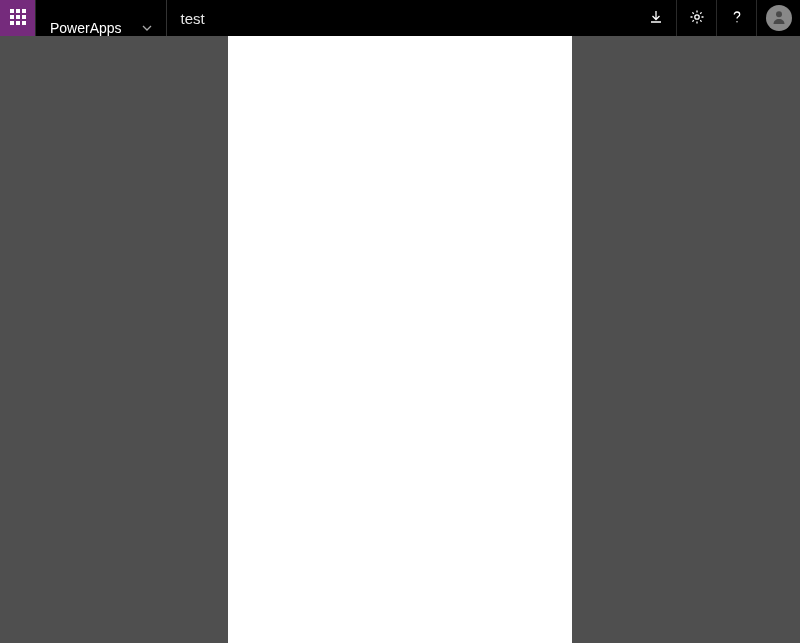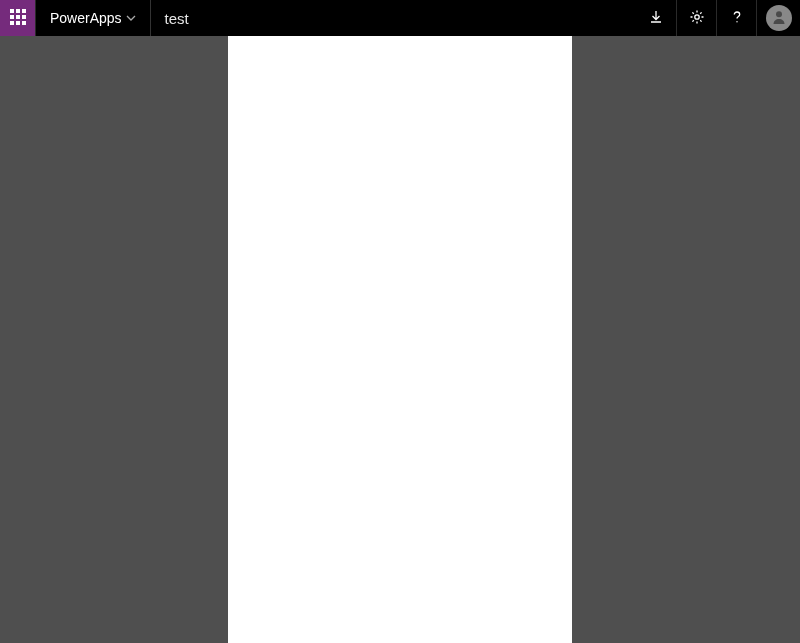--- a/index.html
+++ b/index.html
@@ -28,9 +28,9 @@
 
     .brand {
       display: flex;
-      align-items: center;
+      align-items: flex-end;
       padding: 0 14px;
-      gap: 4px;
+      gap: 20px;
       cursor: pointer;
       border-right: 1px solid #333333;
     }

